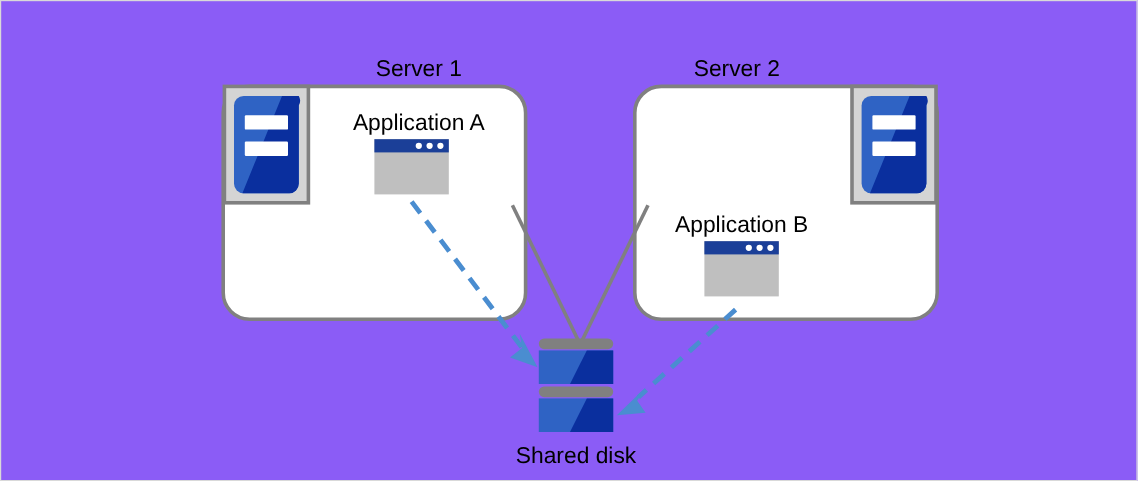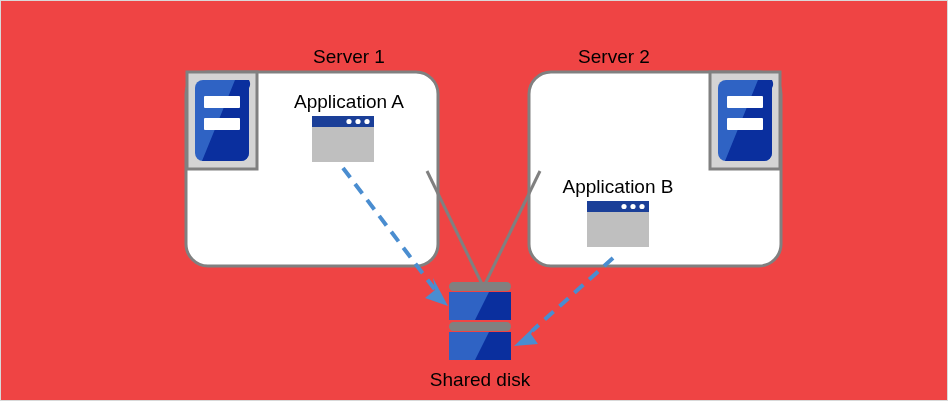--- a/index.html
+++ b/index.html
@@ -14,7 +14,7 @@
     position: relative;
     width: 948px;
     height: 401px;
-    background: #ef4444;
+    background: #8b5cf6;
     border: 1px solid #d9d9d9;
     box-sizing: border-box;
     overflow: hidden;

